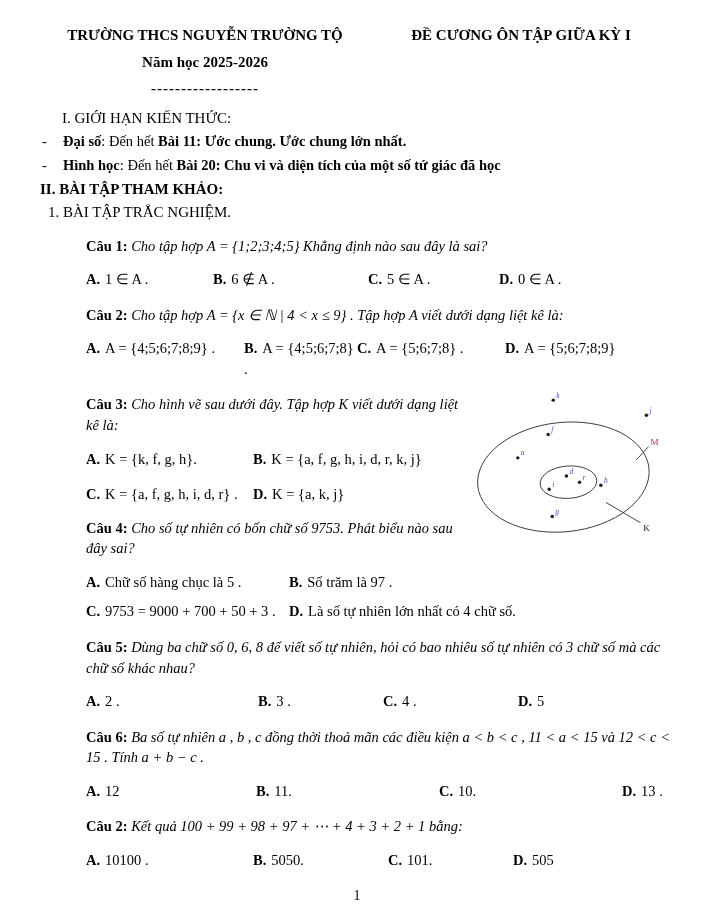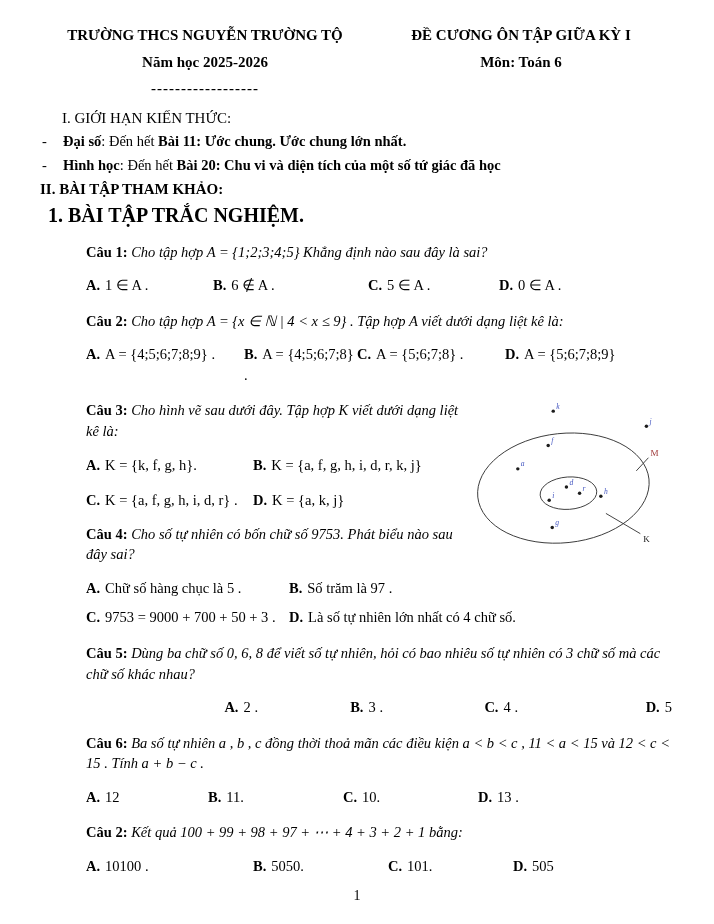--- a/index.html
+++ b/index.html
@@ -54,7 +54,6 @@
     </div>
     <div class="hdr-right">
       <div class="hdr-line">ĐỀ CƯƠNG ÔN TẬP GIỮA KỲ I</div>
-      <div class="hdr-line">Môn: Toán 6</div>
     </div>
   </div>
 

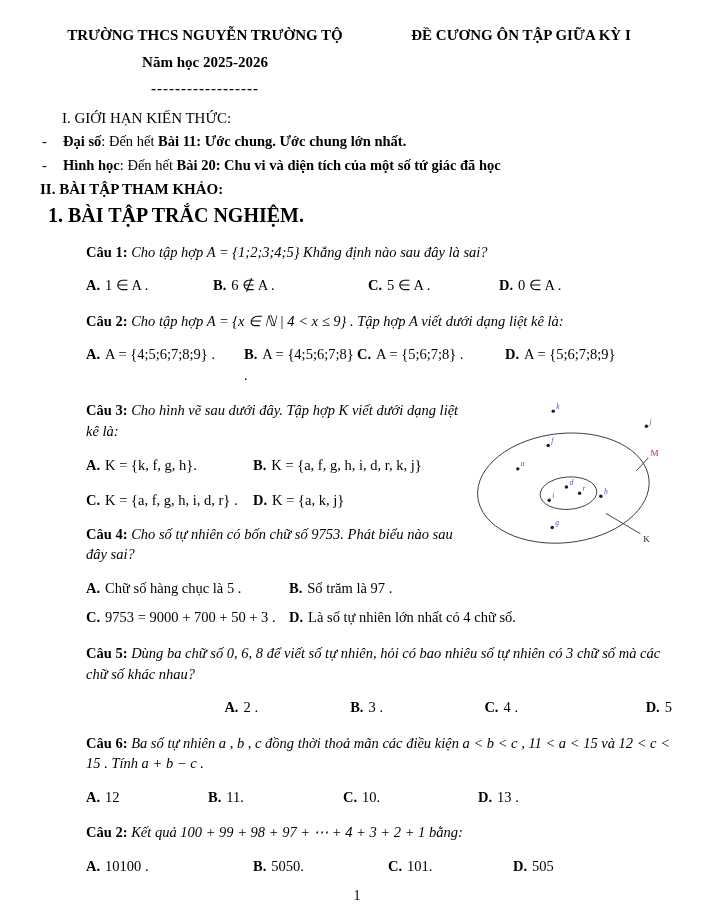--- a/index.html
+++ b/index.html
@@ -20,7 +20,7 @@
   .dash-row { display:flex; font-size:14.5px; margin:0 0 7px 2px; }
   .dash { width:21px; }
   .sec2 { font-weight:bold; font-size:15px; margin:2px 0 6px 0; }
-  .sec3 { font-weight:bold; font-size:20px; margin:2px 0 2px 8px; }
+  .sec3 { font-weight:normal; font-size:15px; margin:2px 0 2px 8px; }
   
   .question { margin:15px 0 0 46px; font-size:14.5px; line-height:1.42; }
   .qtext i { font-style:italic; }

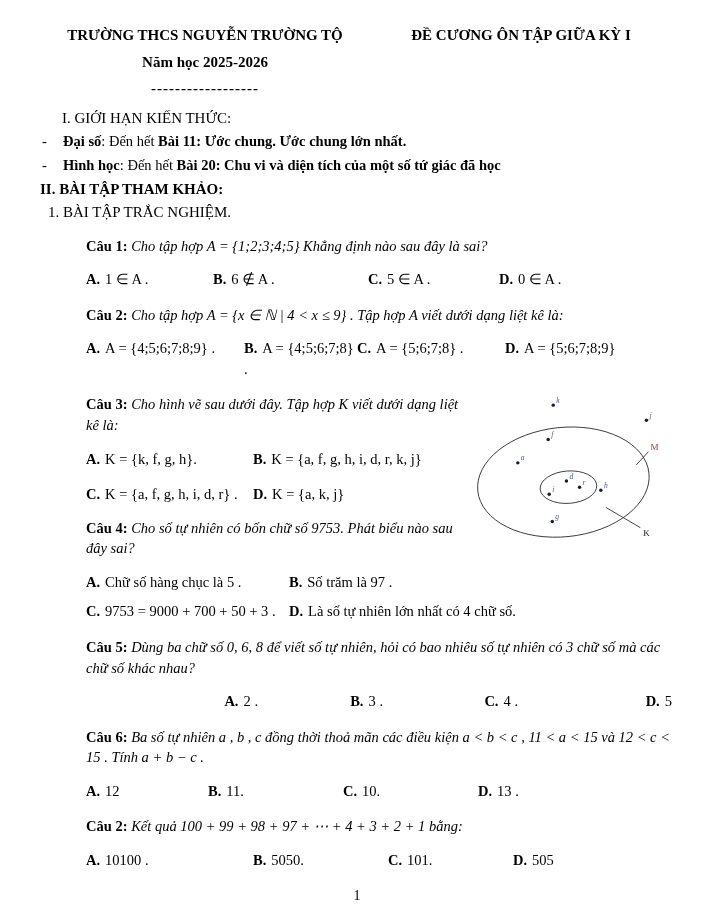--- a/index.html
+++ b/index.html
@@ -35,7 +35,7 @@
   .cols-q6 { grid-template-columns:122px 135px 135px 1fr; }
   .cols-q7 { grid-template-columns:167px 135px 125px 1fr; }
   
-  .q34-row { display:flex; align-items:center; }
+  .q34-row { display:flex; align-items:flex-start; }
   .q34-left { width:408px; }
   .venn { flex:1; display:flex; justify-content:flex-end; margin-top:-6px; }
   .q4-block { margin-top:13px; }

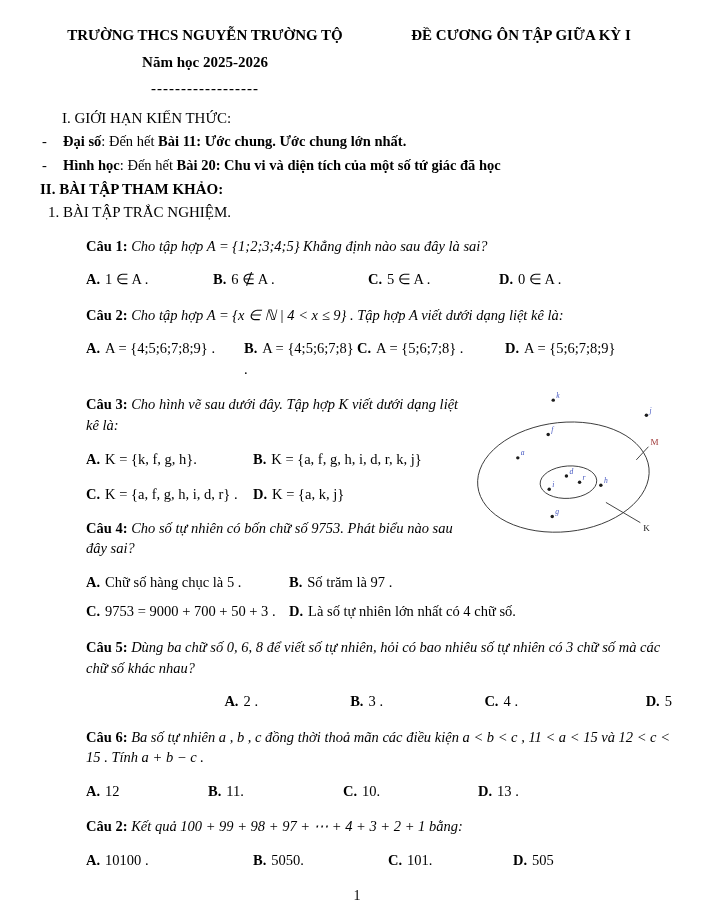--- a/index.html
+++ b/index.html
@@ -31,7 +31,7 @@
   .cols-q2 { grid-template-columns:158px 113px 148px 1fr; }
   .cols-2a { grid-template-columns:167px 1fr; row-gap:15px; }
   .cols-2b { grid-template-columns:203px 1fr; row-gap:9px; }
-  .cols-q5 { grid-template-columns:172px 125px 135px 1fr;text-align:right; }
+  .cols-q5 { grid-template-columns:172px 125px 135px 1fr; }
   .cols-q6 { grid-template-columns:122px 135px 135px 1fr; }
   .cols-q7 { grid-template-columns:167px 135px 125px 1fr; }
   

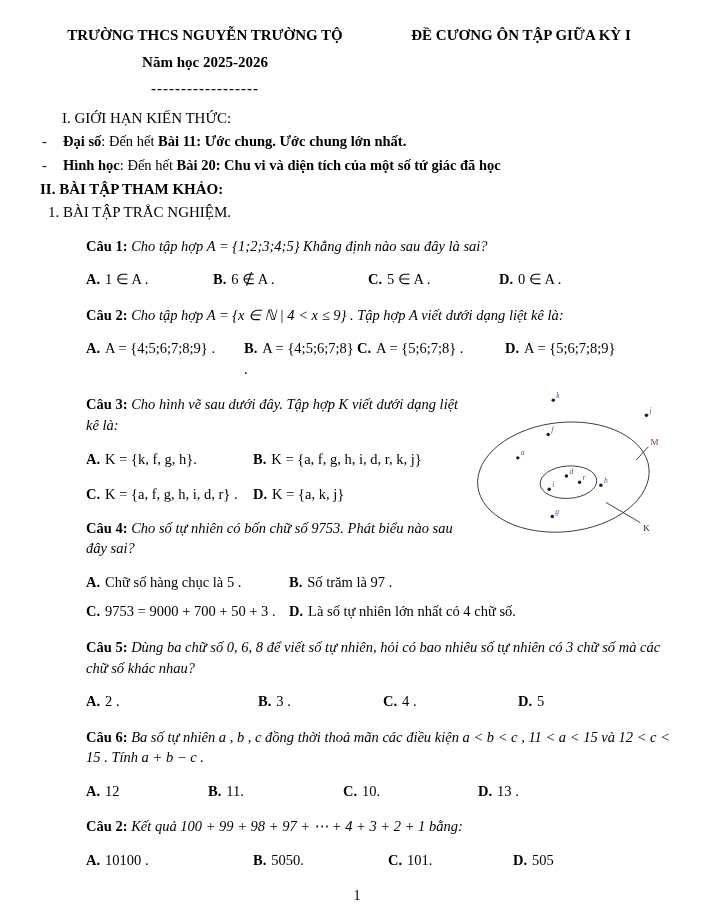--- a/index.html
+++ b/index.html
@@ -32,7 +32,7 @@
   .cols-2a { grid-template-columns:167px 1fr; row-gap:15px; }
   .cols-2b { grid-template-columns:203px 1fr; row-gap:9px; }
   .cols-q5 { grid-template-columns:172px 125px 135px 1fr; }
-  .cols-q6 { grid-template-columns:122px 135px 135px 1fr; }
+  .cols-q6 { grid-template-columns:122px 135px 135px 1fr;gap:48px; }
   .cols-q7 { grid-template-columns:167px 135px 125px 1fr; }
   
   .q34-row { display:flex; align-items:flex-start; }

